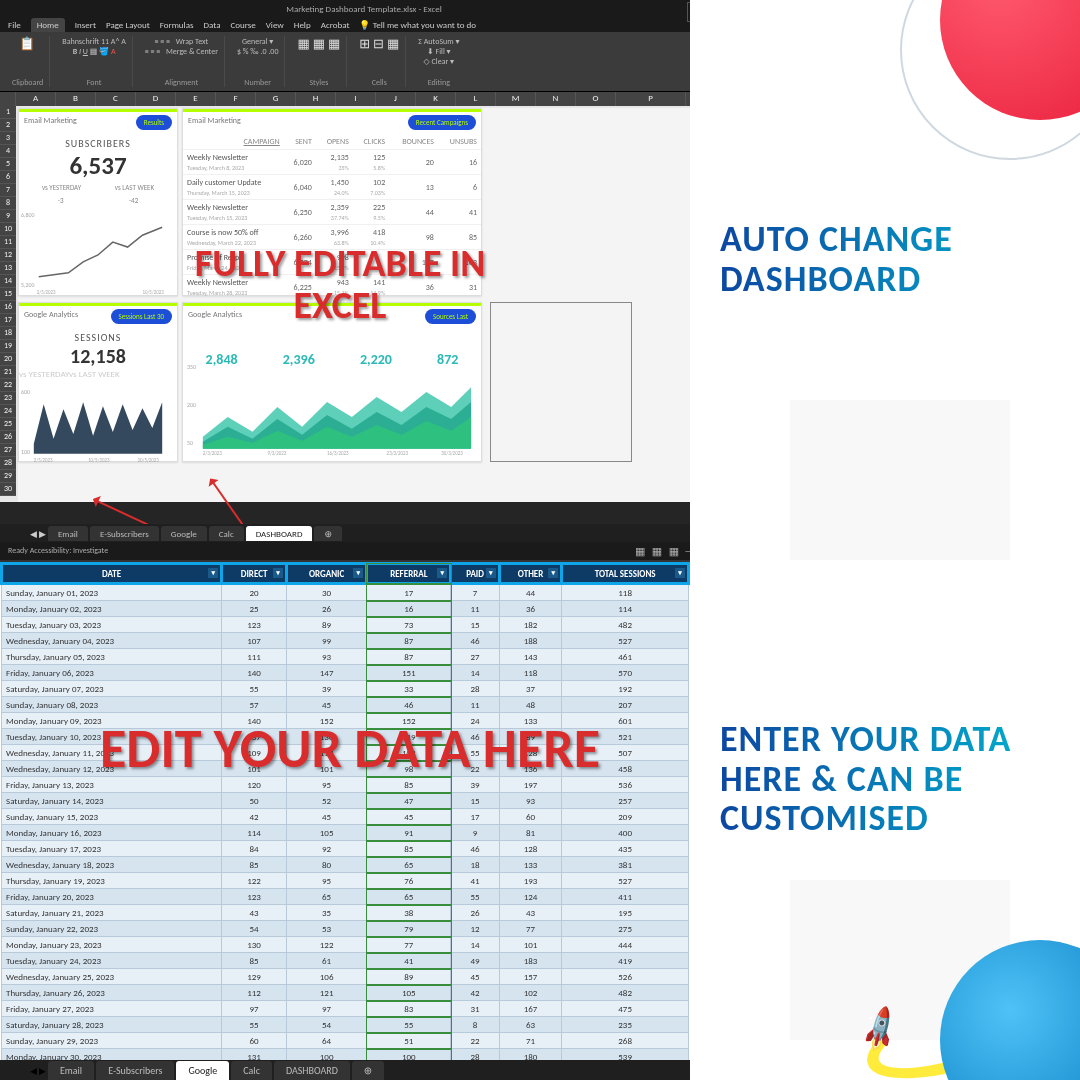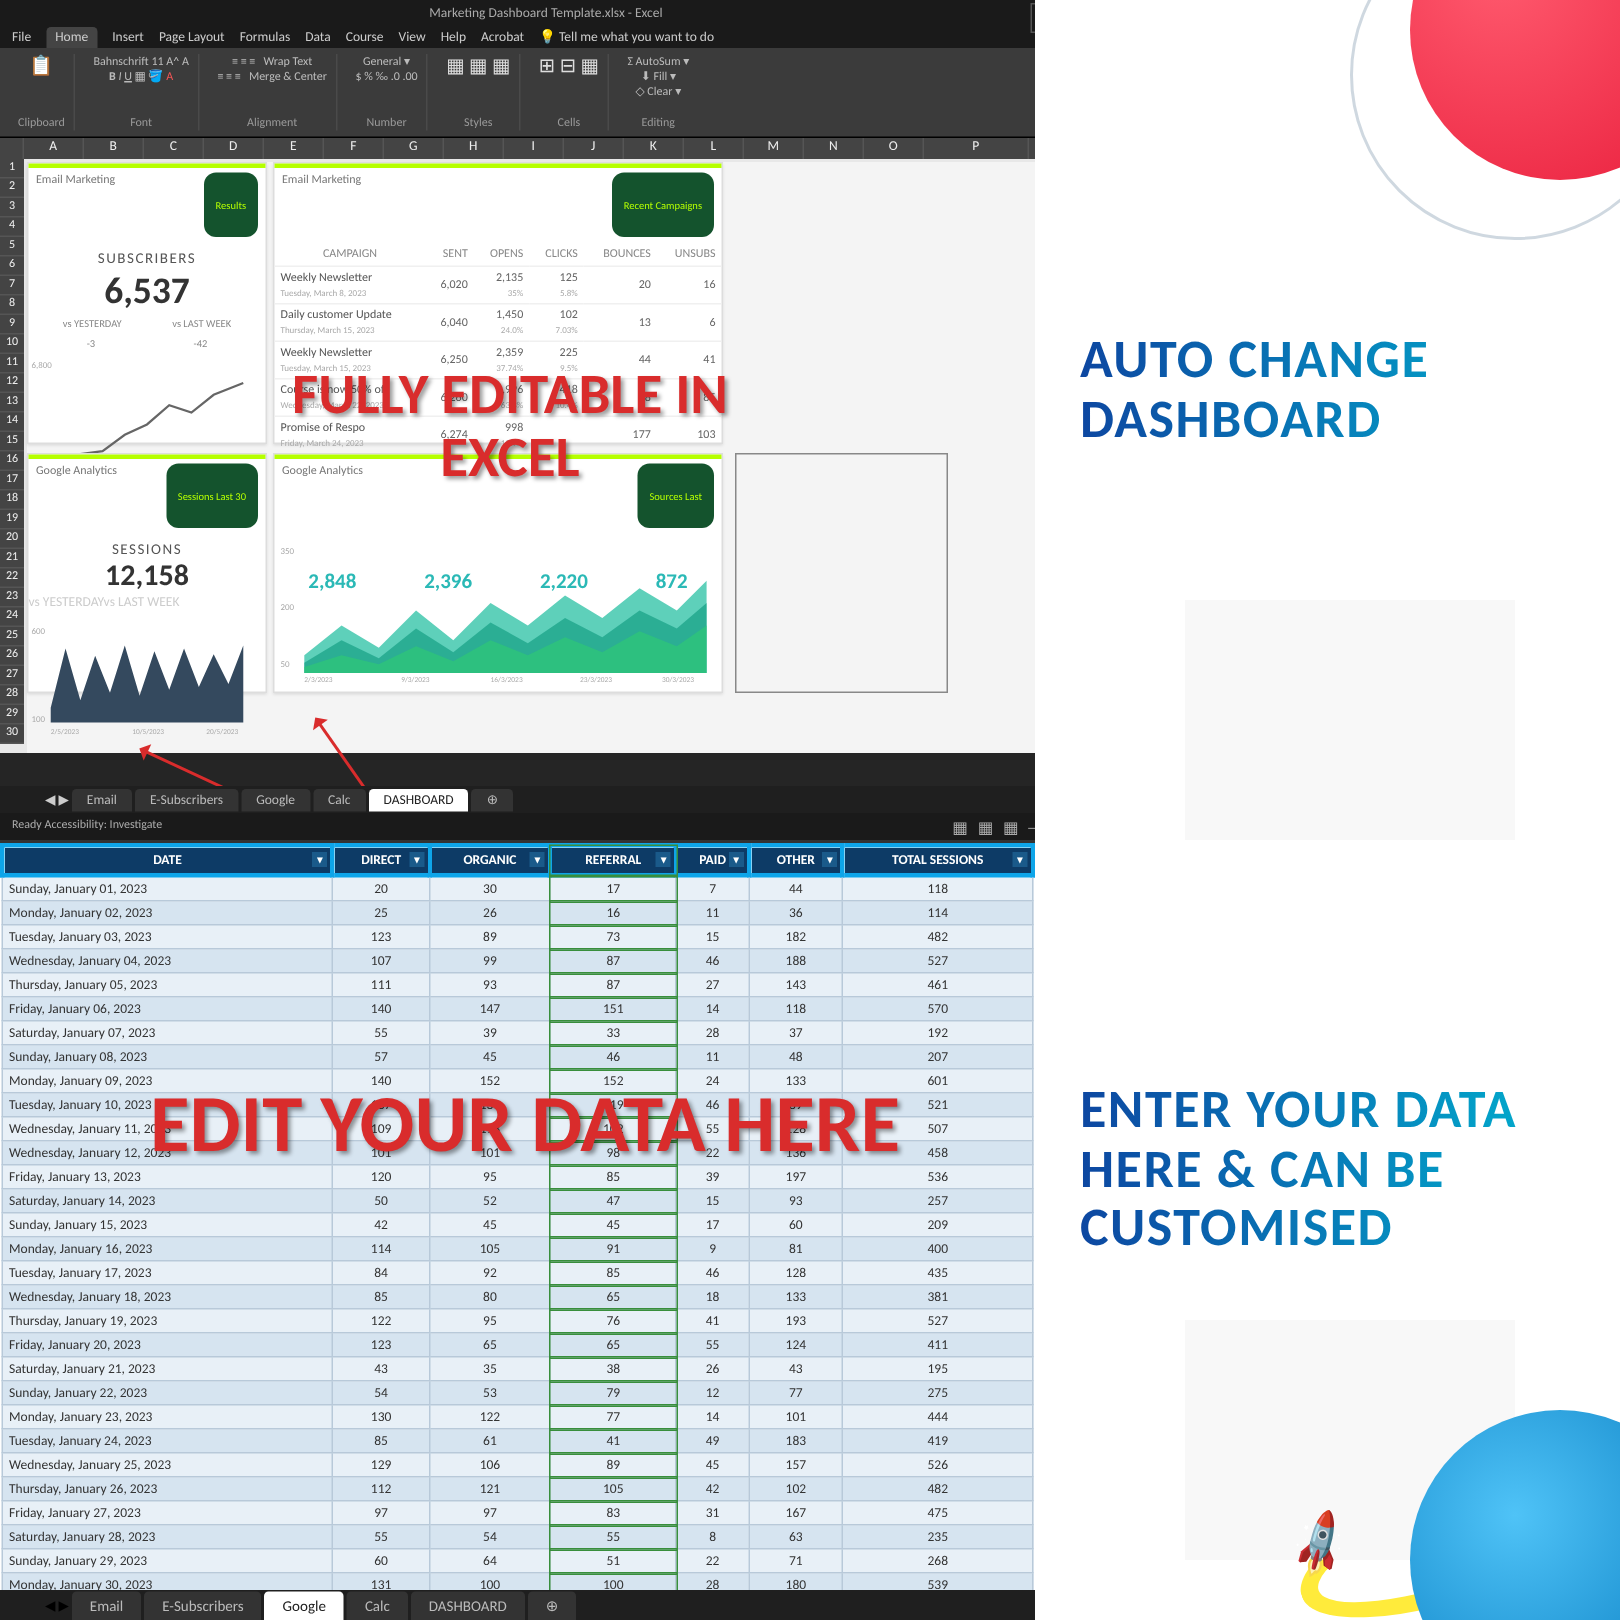--- a/index.html
+++ b/index.html
@@ -36,7 +36,7 @@
 .dash { position:absolute; left:18px; top:16px; right:6px; bottom:0; background:#f4f4f4; }
 .card { position:absolute; background:#fff; border:1px solid #ddd; box-shadow:0 1px 2px rgba(0,0,0,.1); }
 .card-hdr { display:flex; justify-content:space-between; padding:3px 5px; font-size:8px; color:#777; border-top:3px solid #b5ff00; }
-.card-hdr .tag { background:#14532d; color:#b5ff00; padding:17px 8px; font-size:7px; border-radius:8px; }
+.card-hdr .tag { background:#1d4ed8; color:#b5ff00; padding:3px 8px; font-size:7px; border-radius:8px; }
 .subs { left:0; top:0; width:160px; height:188px; }
 .subs .lbl { text-align:center; font-size:10px; color:#555; margin-top:4px; letter-spacing:1px; }
 .subs .big { text-align:center; font-size:25px; font-weight:700; color:#333; }

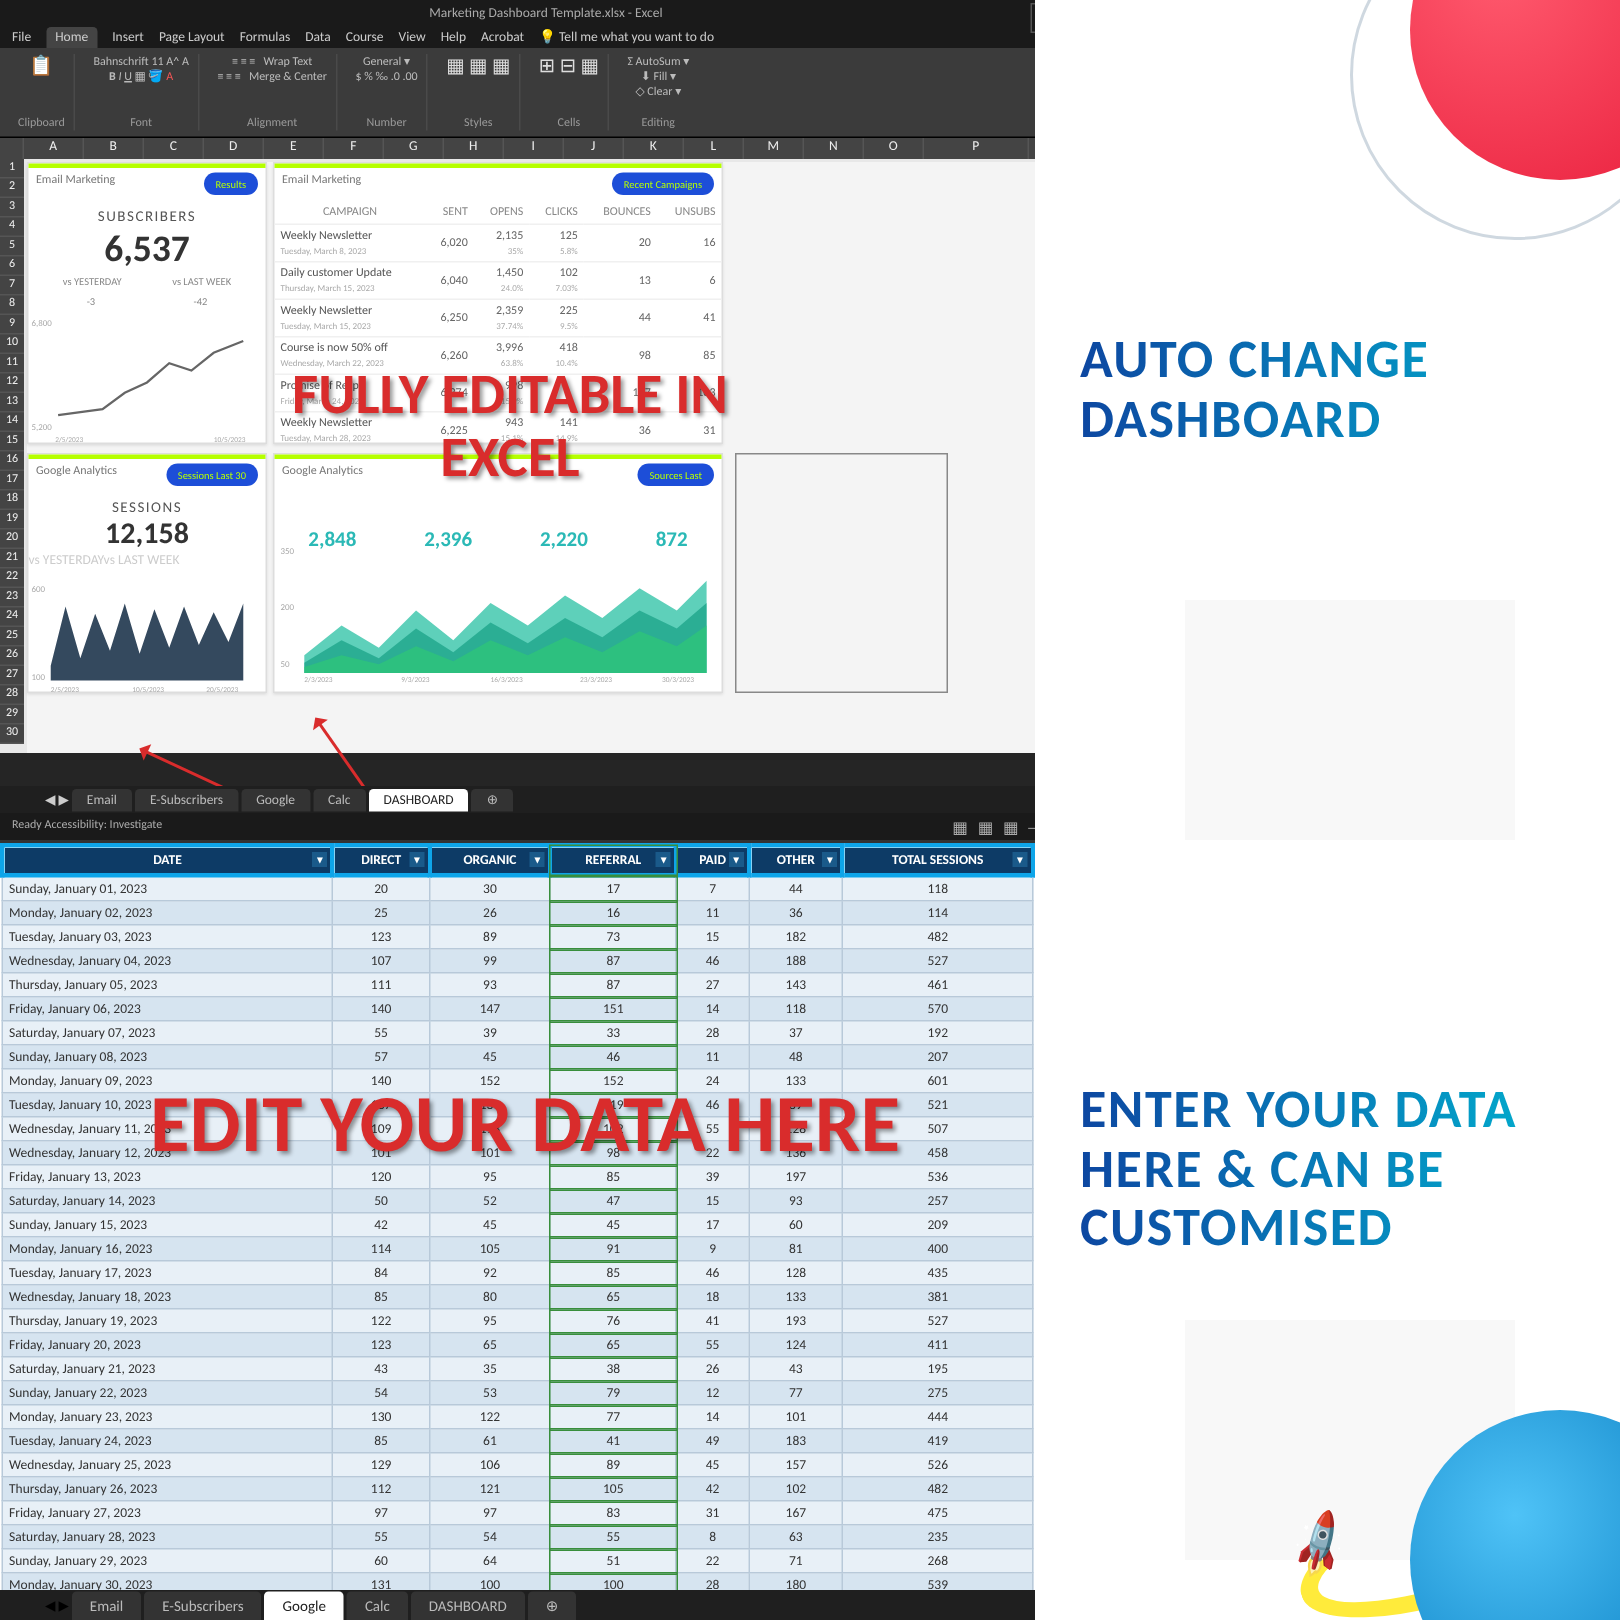--- a/index.html
+++ b/index.html
@@ -45,7 +45,7 @@
 .campaigns { left:164px; top:0; width:300px; height:188px; }
 .ctable { width:100%; font-size:8px; border-collapse:collapse; }
 .ctable th { color:#888; padding:3px 4px; text-align:right; font-weight:normal; }
-.ctable th:first-child { text-align:center; }
+.ctable th:first-child { text-align:right;text-decoration:underline; }
 .ctable td { padding:2px 4px; color:#666; text-align:right; border-top:1px solid #f0f0f0; }
 .ctable td:first-child { text-align:left; color:#555; }
 .ctable .sub { font-size:6px; color:#aaa; }

